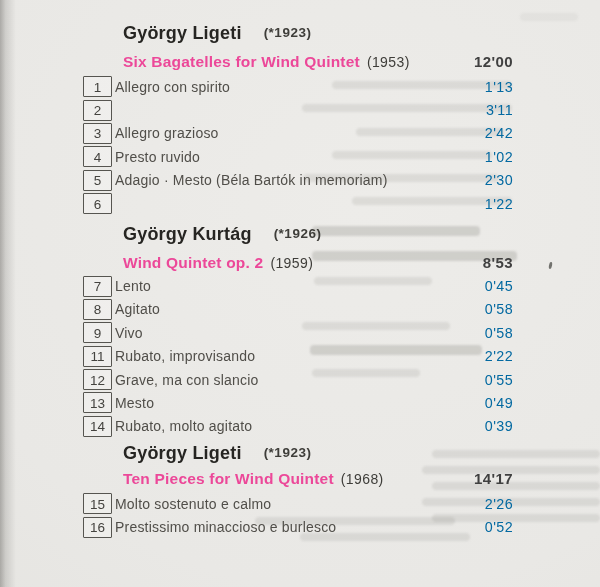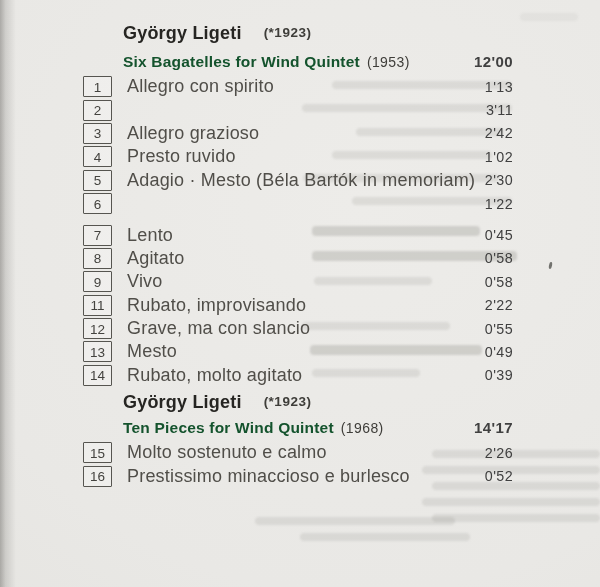--- a/index.html
+++ b/index.html
@@ -48,7 +48,7 @@
 
   .work-line { margin: 7px 0 0 40px; line-height: 21px; display: flex; align-items: baseline; }
   .section-3 .work-line { margin-top: 4px; }
-  .work-title { font-weight: bold; font-size: 15.5px; color: #14532d; letter-spacing: .2px; }
+  .work-title { font-weight: bold; font-size: 15.5px; color: #ec4899; letter-spacing: .2px; }
   .work-year { margin-left: 7px; font-size: 14px; color: #3e3d39; letter-spacing: .4px; }
   .work-duration { margin-left: auto; font-weight: bold; font-size: 15px; color: #404040; letter-spacing: .4px; }
 

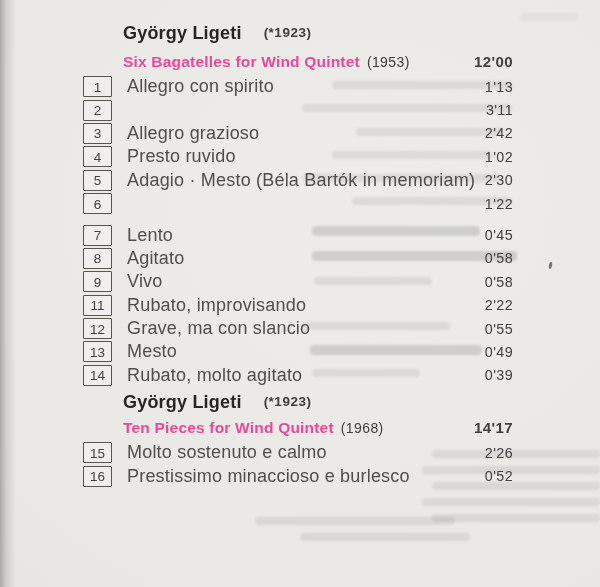--- a/index.html
+++ b/index.html
@@ -64,7 +64,7 @@
     padding-top: 1px; box-sizing: content-box;
   }
   .title {
-    margin-left: 15px; font-size: 18px; color: #504e49; letter-spacing: .2px;
+    margin-left: 3px; font-size: 14px; color: #504e49; letter-spacing: .2px;
     white-space: nowrap;
   }
   .dur { margin-left: auto; font-size: 14.3px; color: #404040; letter-spacing: .4px; }

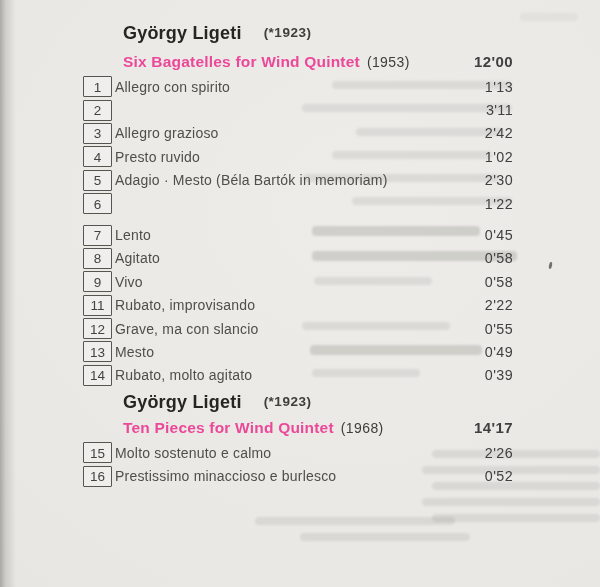--- a/index.html
+++ b/index.html
@@ -67,7 +67,7 @@
     margin-left: 3px; font-size: 14px; color: #504e49; letter-spacing: .2px;
     white-space: nowrap;
   }
-  .dur { margin-left: auto; font-size: 14.3px; color: #404040; letter-spacing: .4px; }
+  .dur { margin-left: auto; font-size: 14.3px; color: #0369a1; letter-spacing: .4px; }
 </style>
 </head>
 <body>

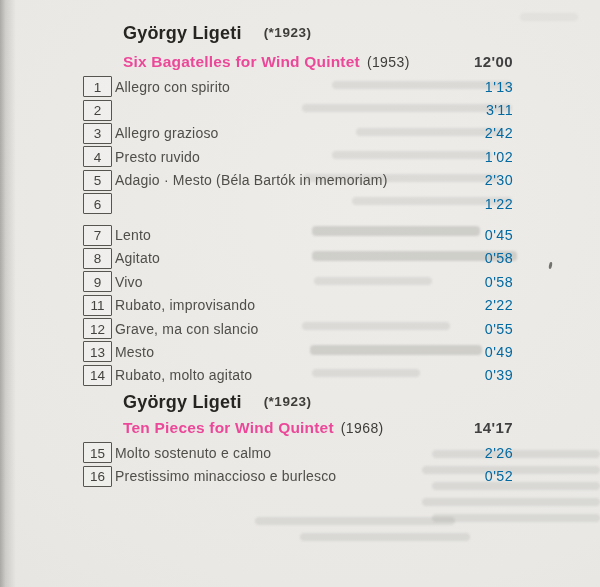--- a/index.html
+++ b/index.html
@@ -144,6 +144,10 @@
   </section>
 
   <section class="section-2">
+    <h2 class="composer">
+      <span class="composer-name">György Kurtág</span>
+      <span class="composer-dates">(*1926)</span>
+    </h2>
     <div class="tracks">
       <div class="row">
         <span class="num">7</span>

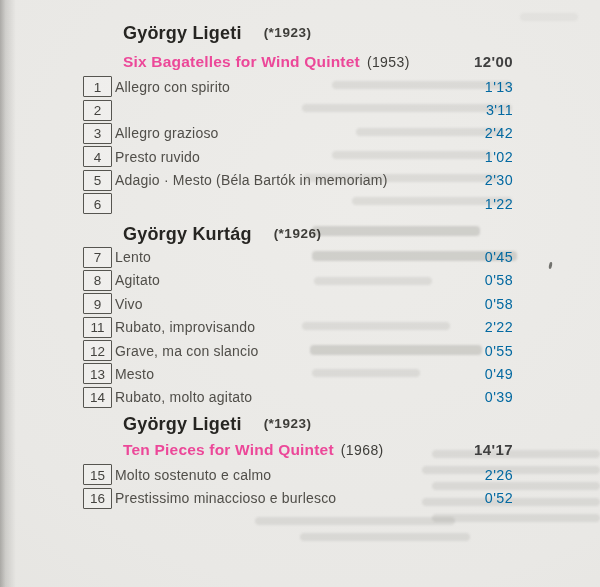--- a/index.html
+++ b/index.html
@@ -148,6 +148,11 @@
       <span class="composer-name">György Kurtág</span>
       <span class="composer-dates">(*1926)</span>
     </h2>
+    <div class="work-line">
+      <span class="work-title">Wind Quintet op. 2</span>
+      <span class="work-year">(1959)</span>
+      <span class="work-duration">8'53</span>
+    </div>
     <div class="tracks">
       <div class="row">
         <span class="num">7</span>

